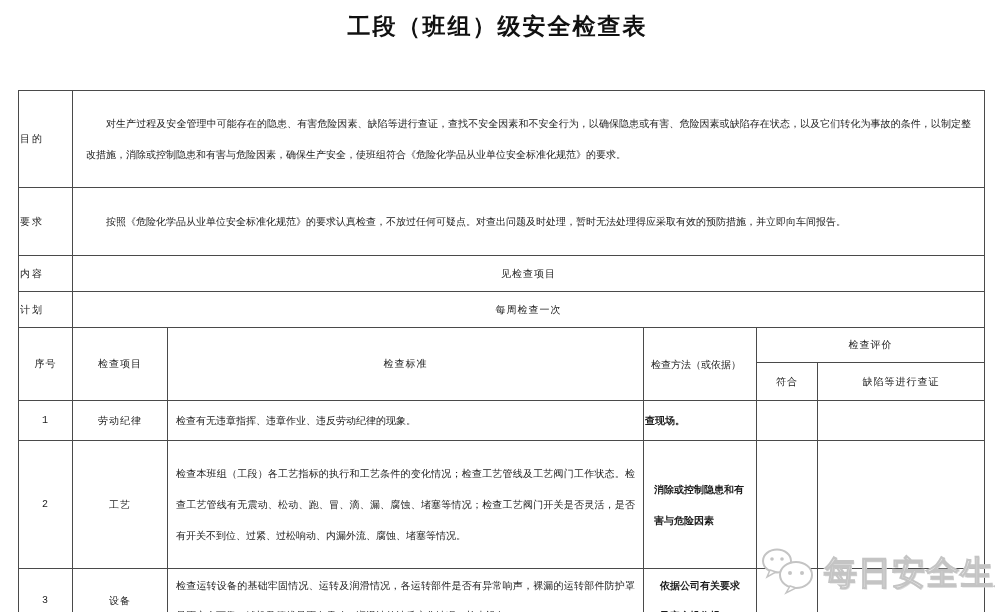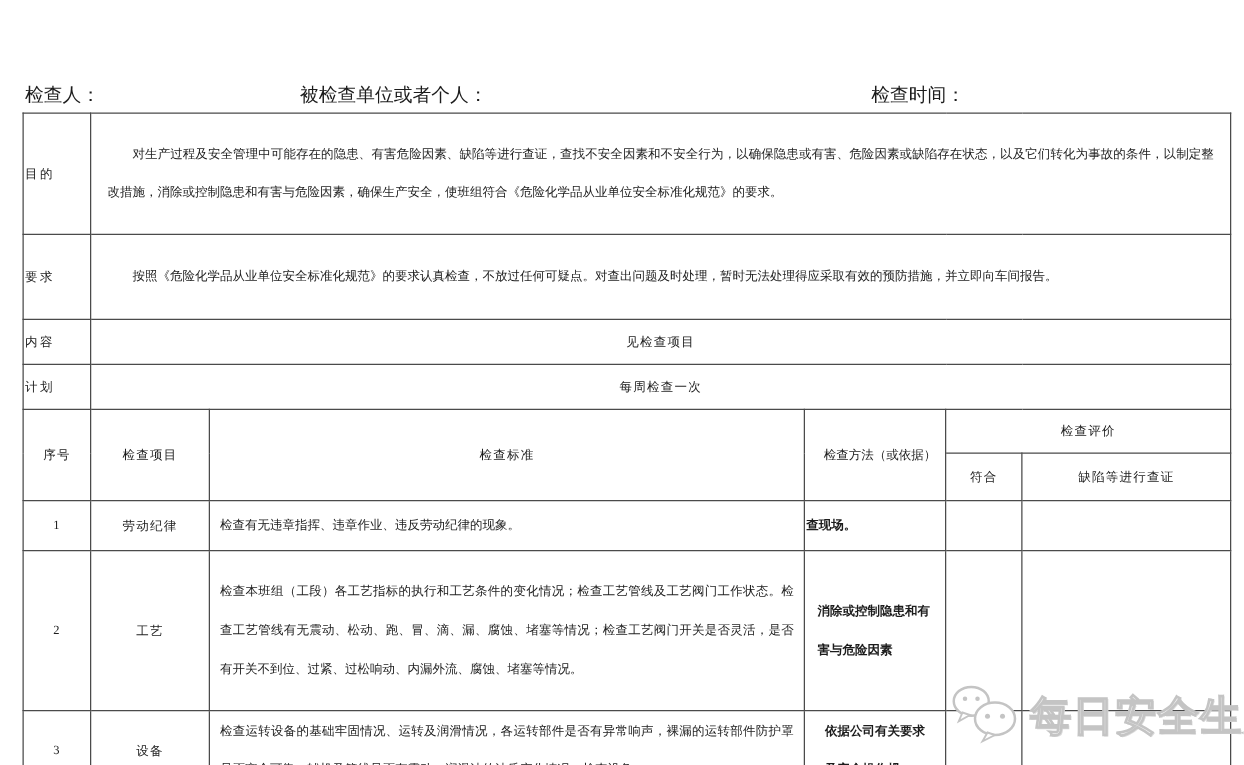--- a/index.html
+++ b/index.html
@@ -79,6 +79,7 @@
 
 <div class="page">
 
+  <div class="doc-title">工段（班组）级安全检查表</div>
 
   <div class="info-line">
     <span class="info-inspector">检查人：</span>

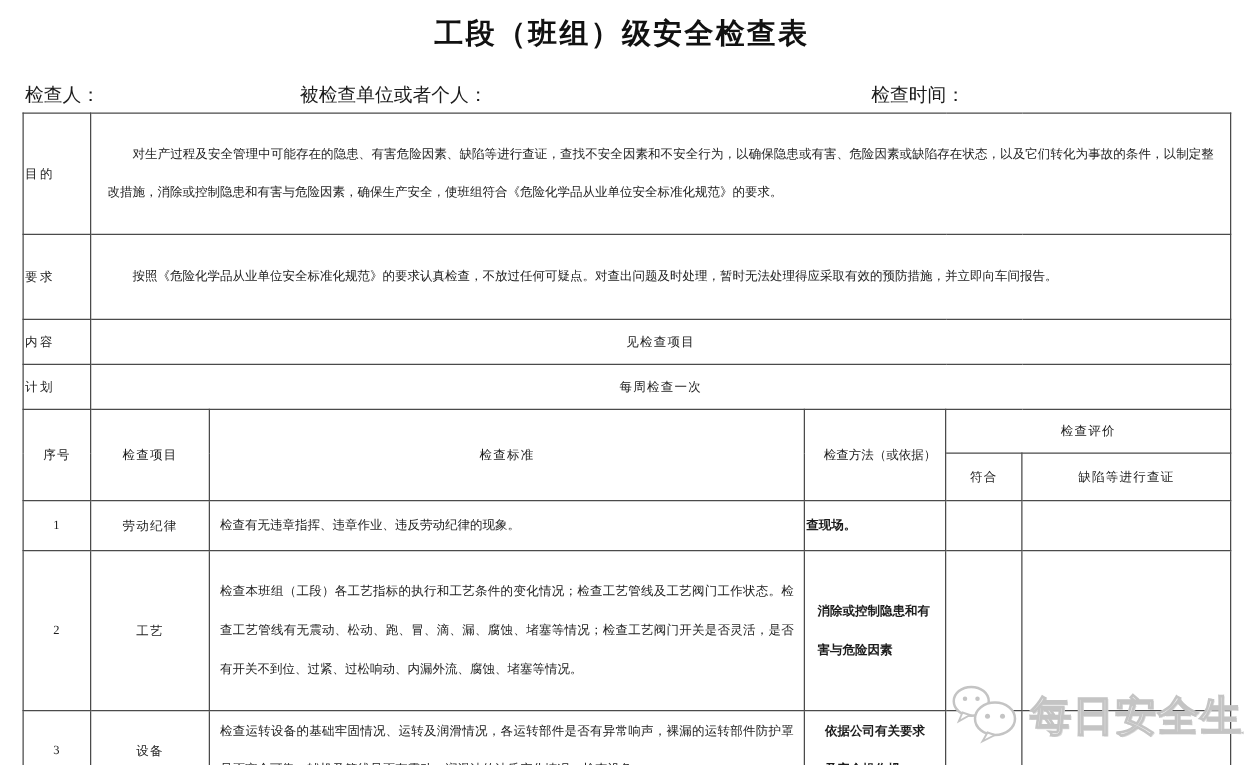--- a/index.html
+++ b/index.html
@@ -81,11 +81,6 @@
 
   <div class="doc-title">工段（班组）级安全检查表</div>
 
-  <div class="info-line">
-    <span class="info-inspector">检查人：</span>
-    <span class="info-inspected">被检查单位或者个人：</span>
-    <span class="info-time">检查时间：</span>
-  </div>
 
   <table class="main">
     <colgroup>

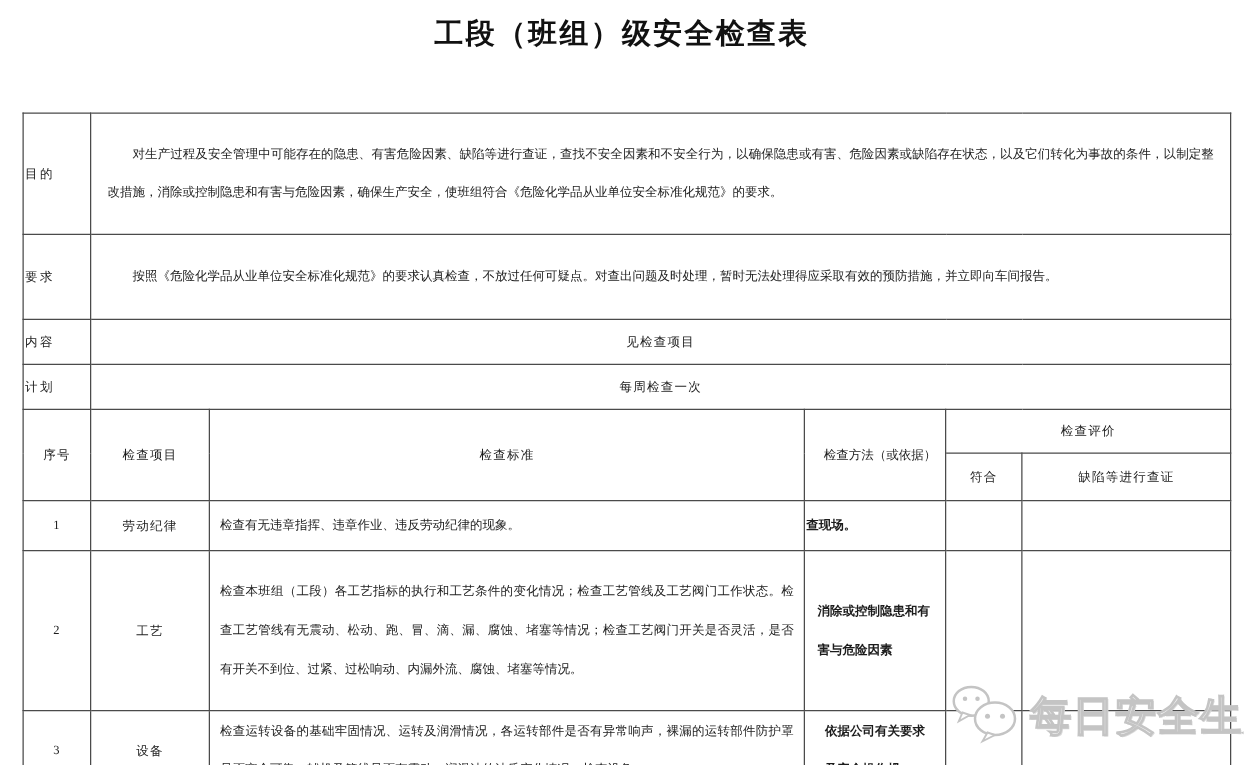--- a/index.html
+++ b/index.html
@@ -37,7 +37,7 @@
     text-indent:2em;line-height:31px;
     word-break:break-all;padding:0 12px;
   }
-  td.ccell{ text-align:center;letter-spacing:1px; }
+  td.ccell{ text-align:center;letter-spacing:1px;font-family:Liberation Mono, monospace; }
   td.hdr{ text-align:center;letter-spacing:1px; }
   td.hdr-method{ text-align:right;letter-spacing:0;line-height:33px;padding:0 7px;word-break:break-all; }
   td.std{

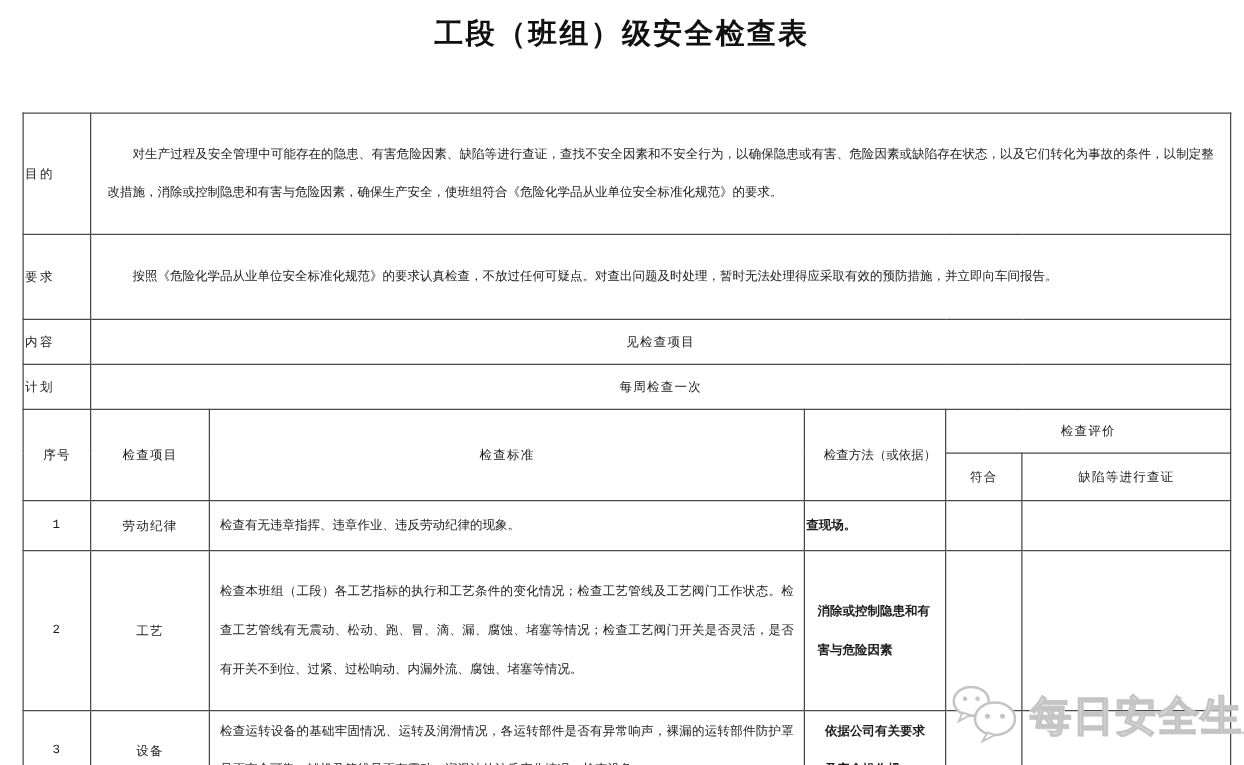--- a/index.html
+++ b/index.html
@@ -39,7 +39,7 @@
   }
   td.ccell{ text-align:center;letter-spacing:1px;font-family:Liberation Mono, monospace; }
   td.hdr{ text-align:center;letter-spacing:1px; }
-  td.hdr-method{ text-align:right;letter-spacing:0;line-height:33px;padding:0 7px;word-break:break-all; }
+  td.hdr-method{ text-align:left;letter-spacing:0;line-height:33px;padding:0 7px;word-break:break-all; }
   td.std{
     text-align:justify;text-justify:inter-character;
     line-height:31px;padding:0 8px;word-break:break-all;

